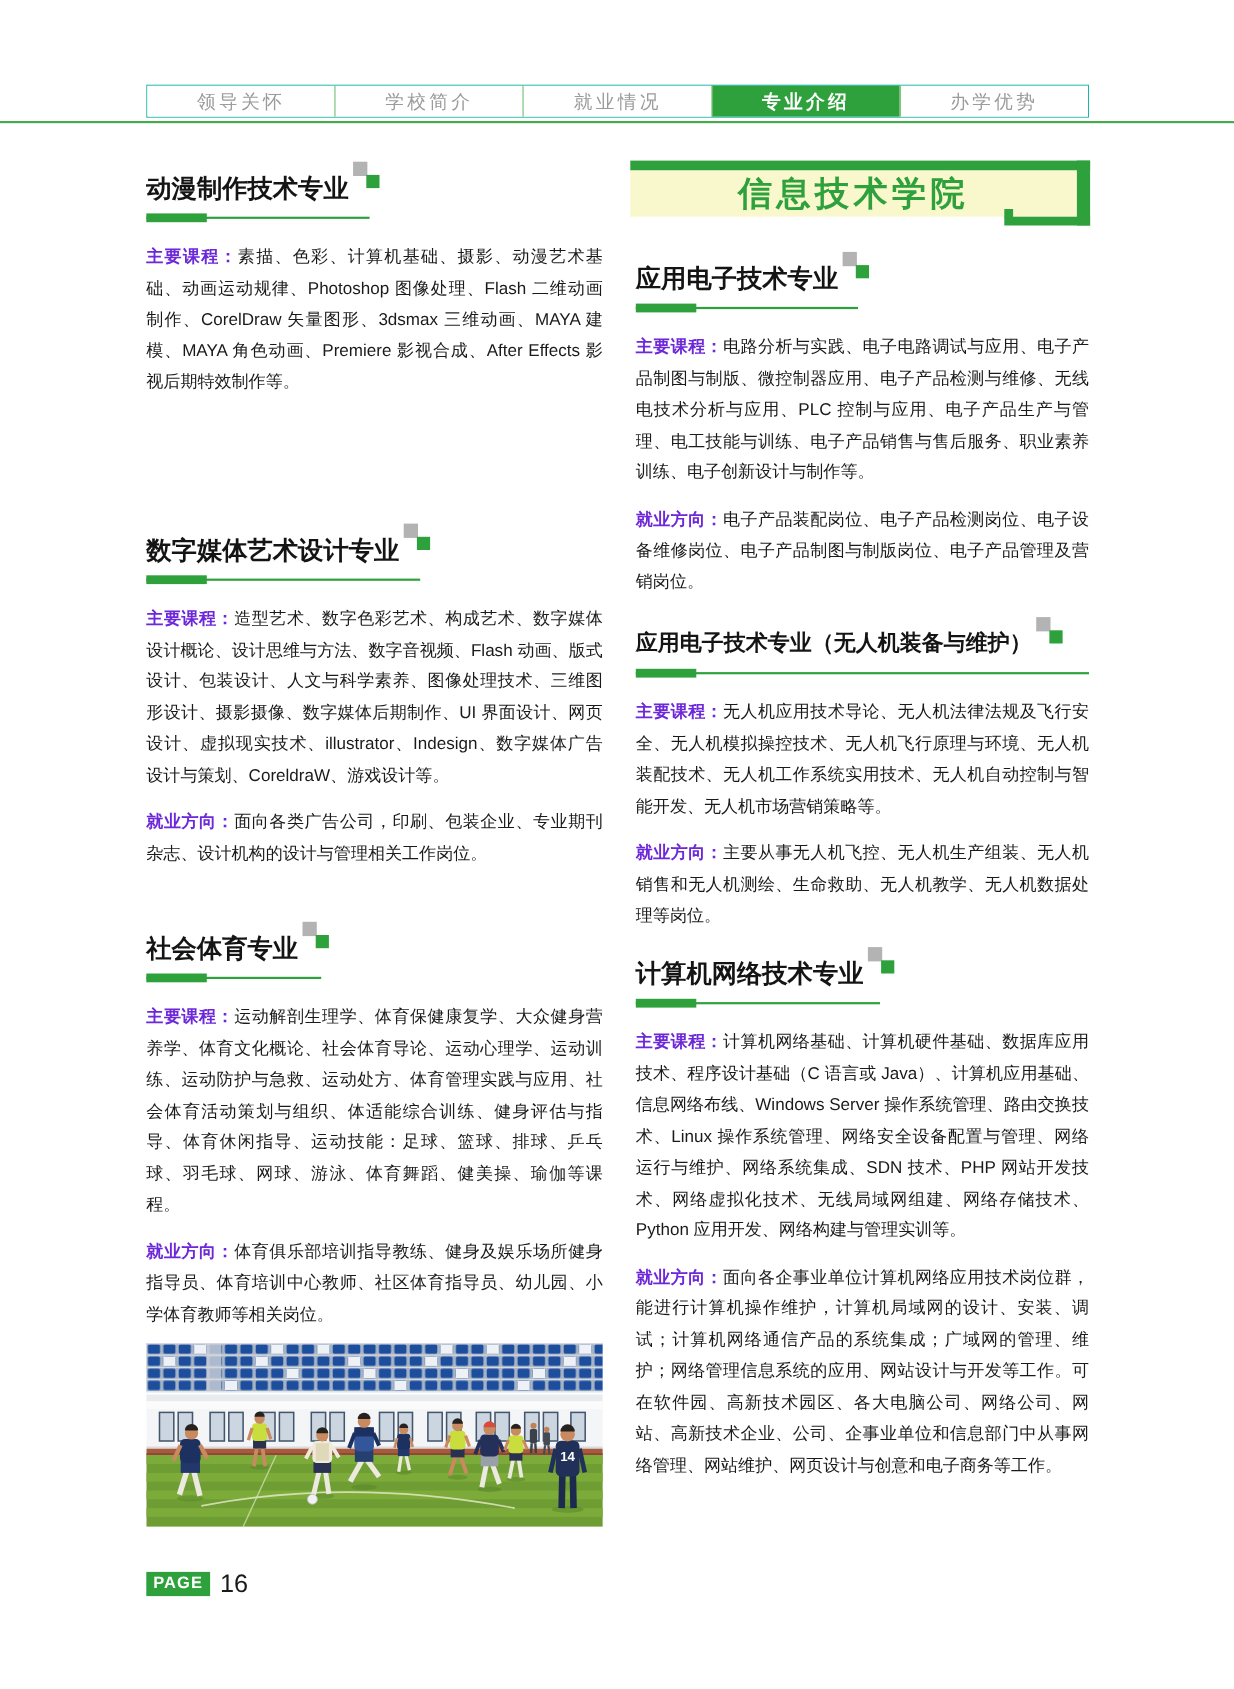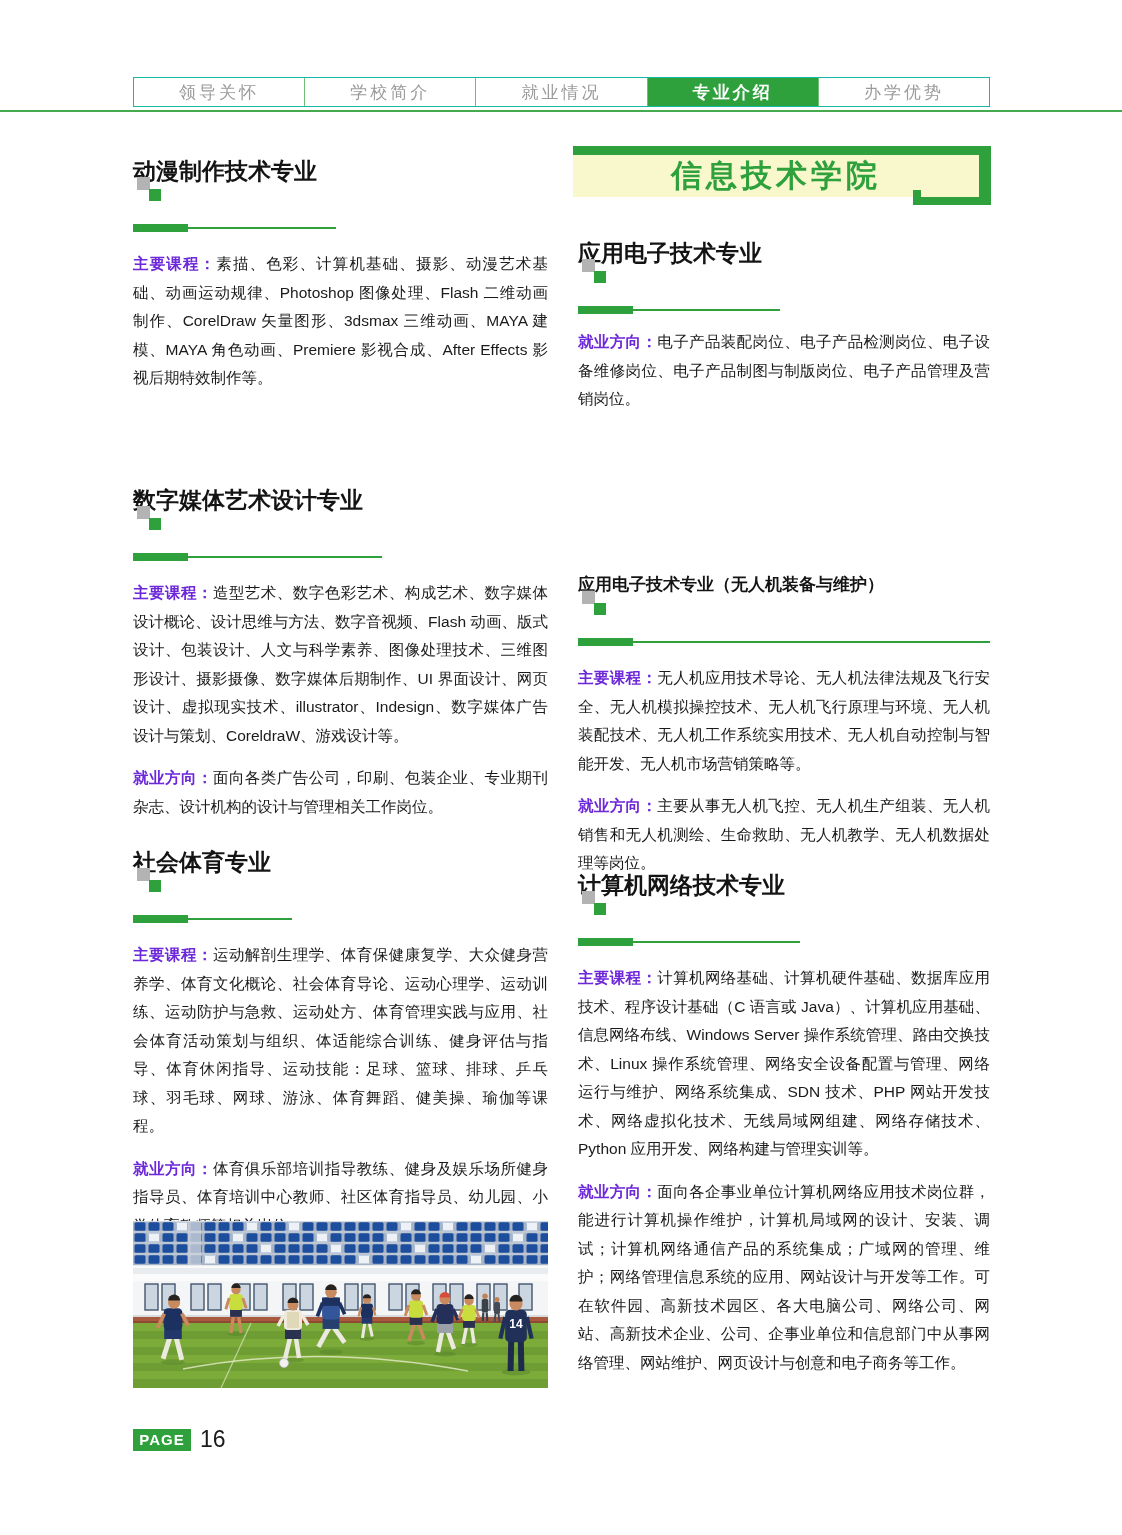--- a/index.html
+++ b/index.html
@@ -18,7 +18,7 @@
 
   
   .sec{position:absolute;}
-  .sec-head{display:flex;align-items:flex-start;flex-direction:column;}
+  .sec-head{display:flex;align-items:flex-start;}
   .sec-title{margin:0;font-size:23px;font-weight:700;color:#141414;line-height:30px;white-space:nowrap;}
   .deco{position:relative;width:28px;height:30px;margin-left:4px;flex:none;}
   .deco .g1{position:absolute;left:0;top:-9px;width:13px;height:13px;background:#b3b3b3;}

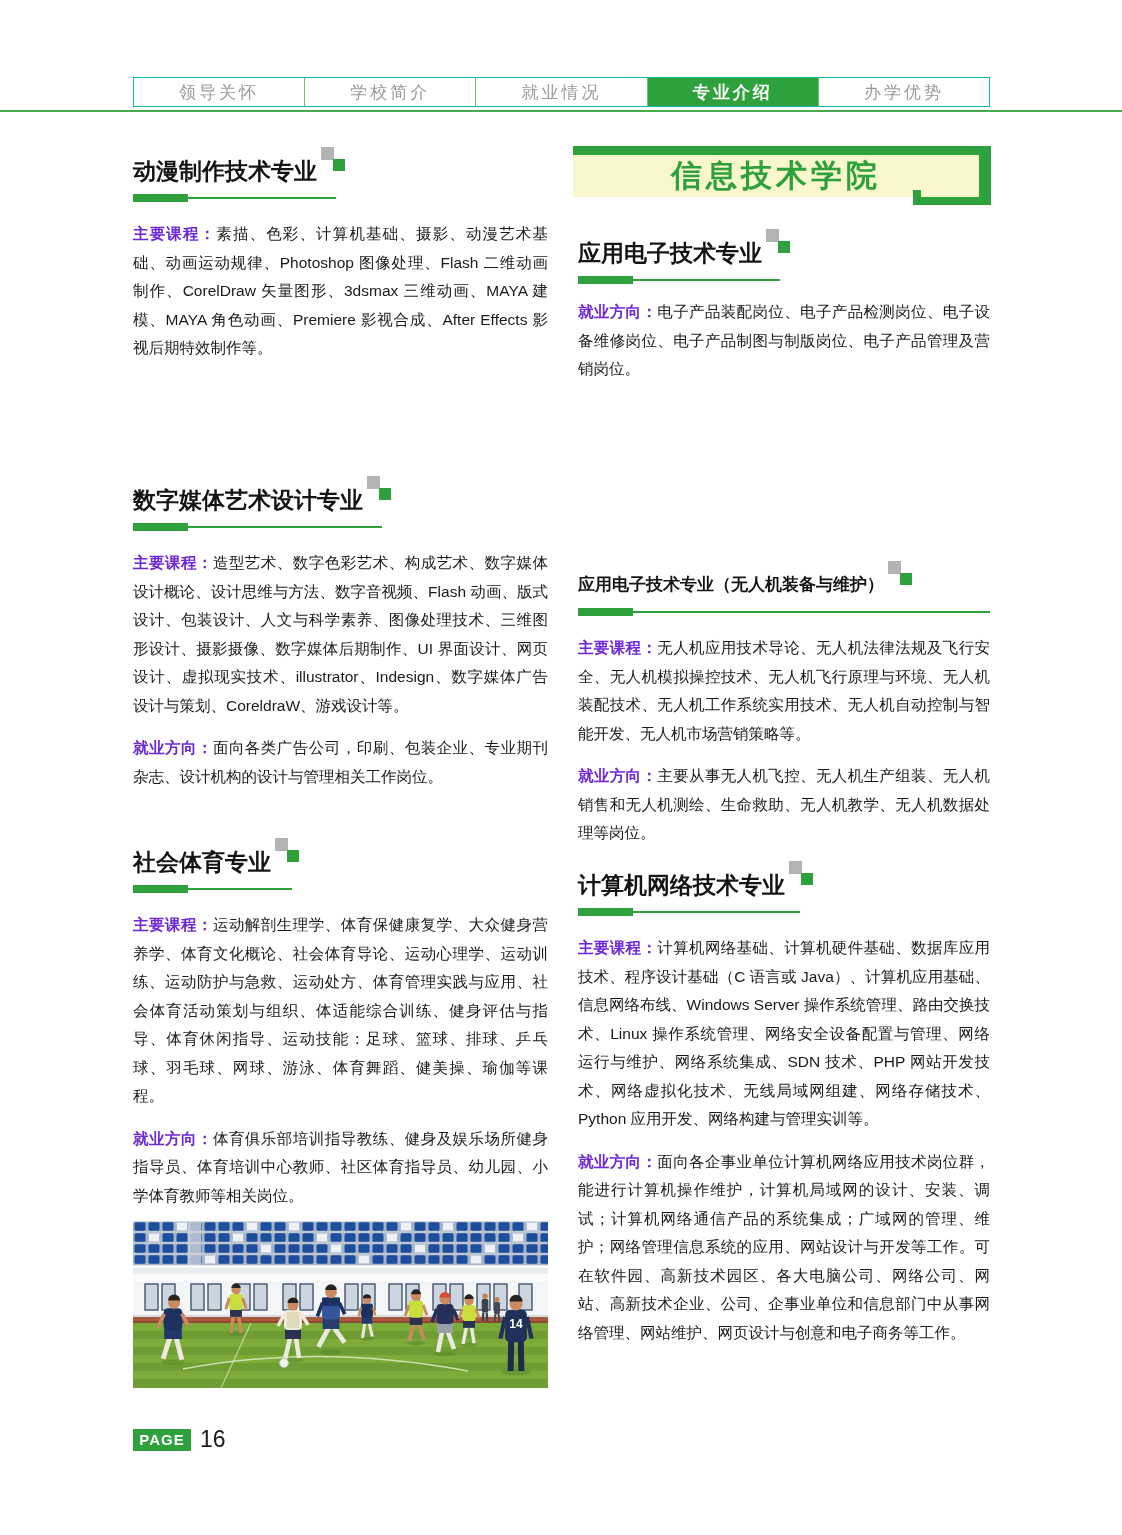--- a/index.html
+++ b/index.html
@@ -334,6 +334,7 @@
         <span class="thick"></span>
         <span class="thin" style="width:202px;"></span>
       </div>
+    <p class="para first"><b>主要课程：</b><span>电路分析与实践、电子电路调试与应用、电子产品制图与制版、微控制器应用、电子产品检测与维修、无线电技术分析与应用、PLC 控制与应用、电子产品生产与管理、电工技能与训练、电子产品销售与售后服务、职业素养训练、电子创新设计与制作等。</span></p>
     <p class="para"><b>就业方向：</b><span>电子产品装配岗位、电子产品检测岗位、电子设备维修岗位、电子产品制图与制版岗位、电子产品管理及营销岗位。</span></p>
   </section>
 

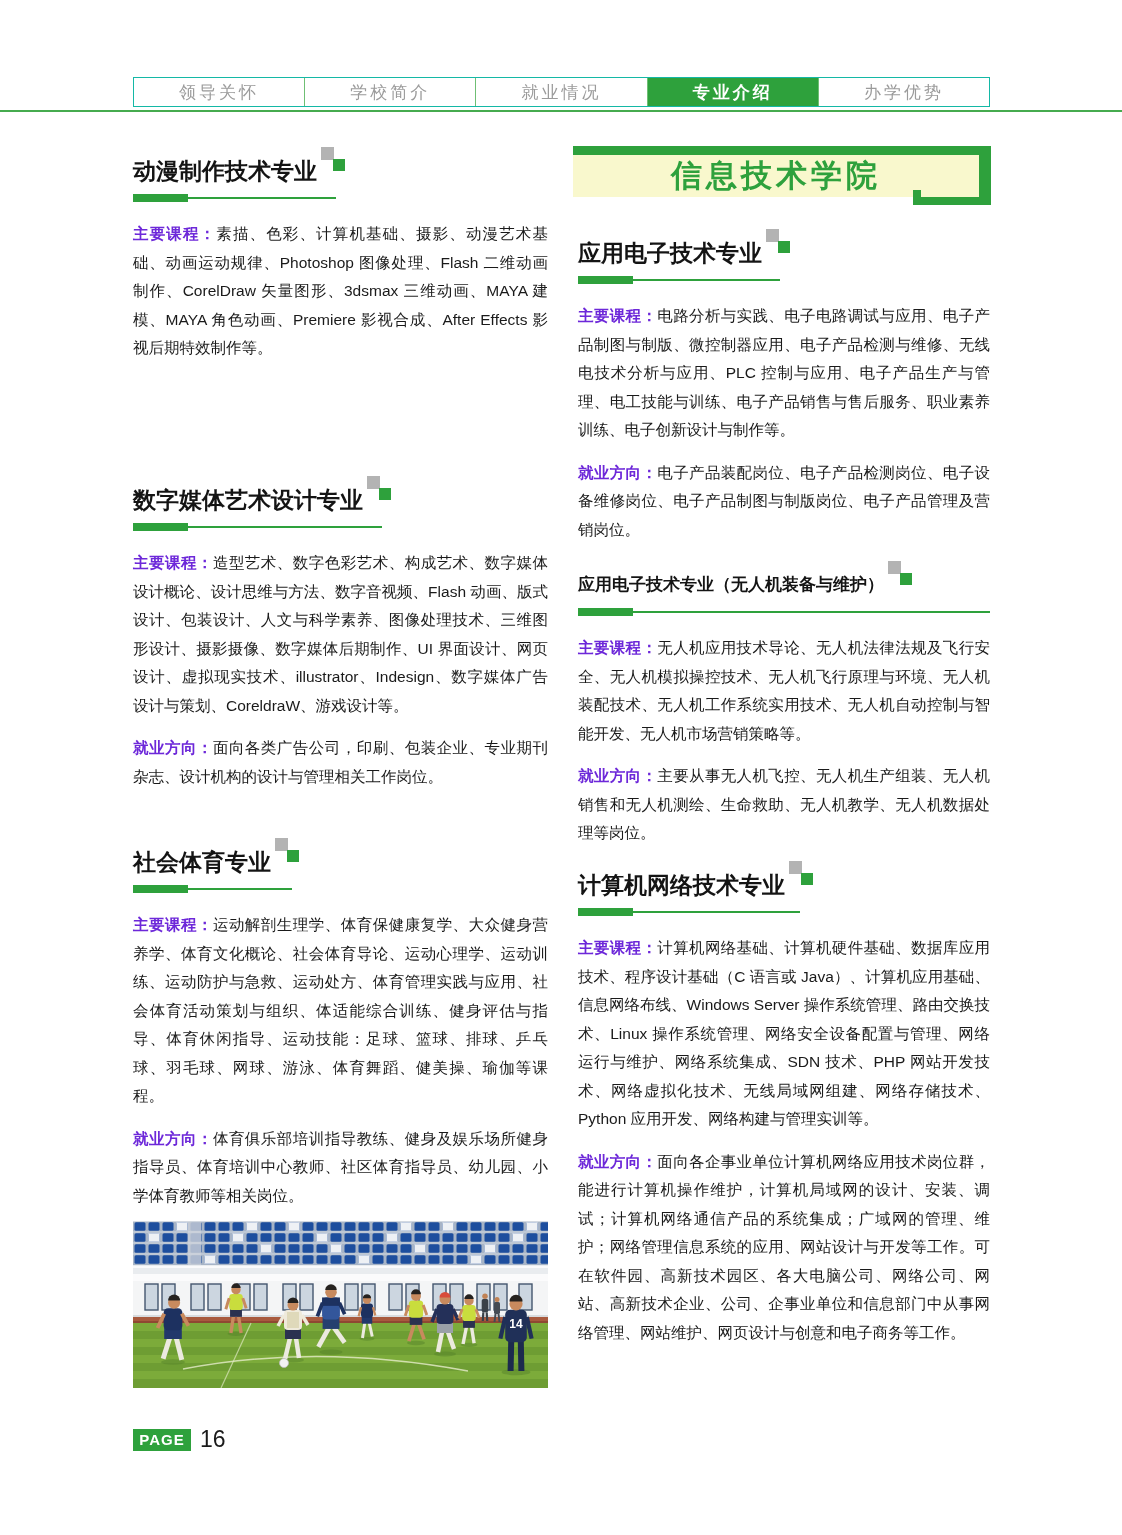--- a/index.html
+++ b/index.html
@@ -340,7 +340,7 @@
 
   <section class="sec" style="left:578px;top:570px;width:412px;">
     <div class="sec-head">
-      <h2 class="sec-title" style="font-size:17px;">应用电子技术专业（无人机装备与维护）</h2>
+      <h2 class="sec-title" style="font-size:20px;">应用电子技术专业（无人机装备与维护）</h2>
       <span class="deco">
           <i class="g1"></i>
           <i class="g2"></i>

